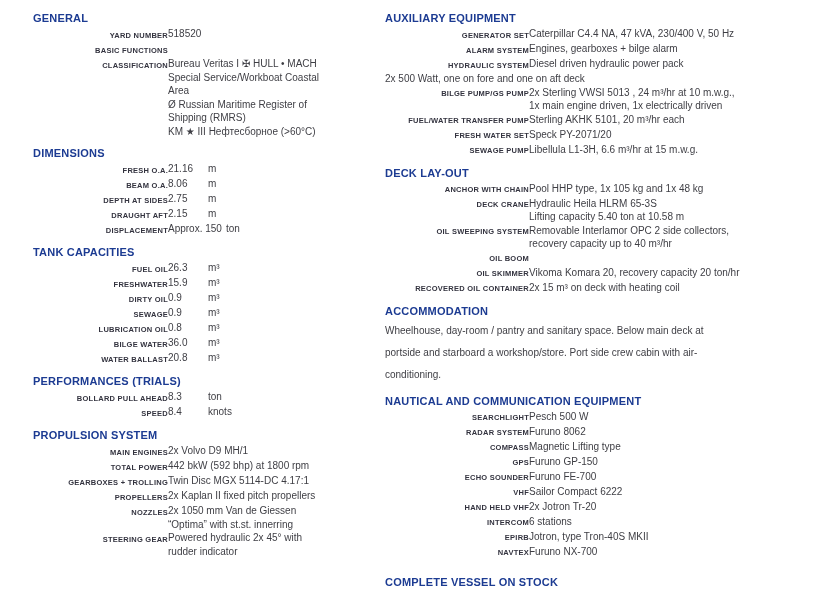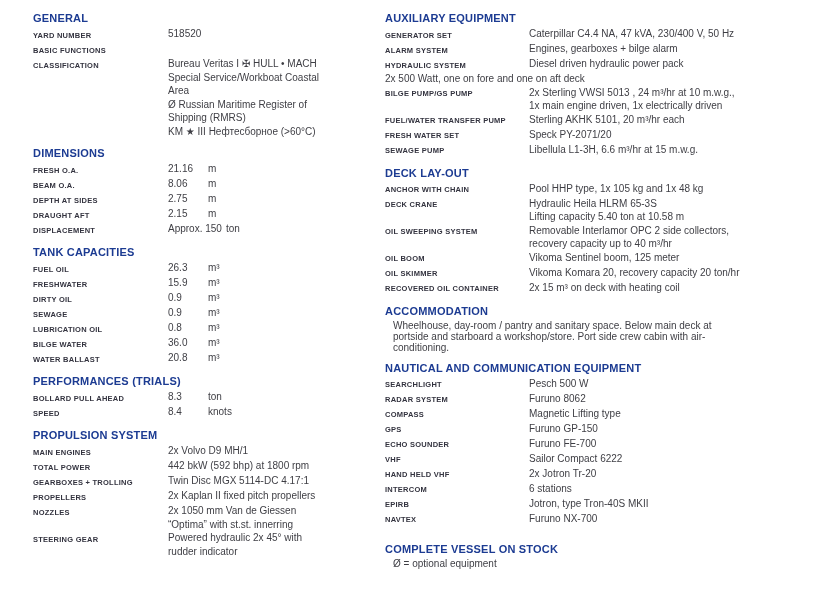--- a/index.html
+++ b/index.html
@@ -21,7 +21,7 @@
   .row{display:flex;align-items:flex-start;}
   .lbl{
     flex:0 0 135px;font-size:7.5px;font-weight:bold;color:#33333f;
-    letter-spacing:.25px;line-height:13.5px;padding-top:1.5px;
+    letter-spacing:.25px;line-height:13.5px;padding-top:1.5px;text-align:right;
   }
   .col-right .lbl{flex:0 0 144px;}
   .val{

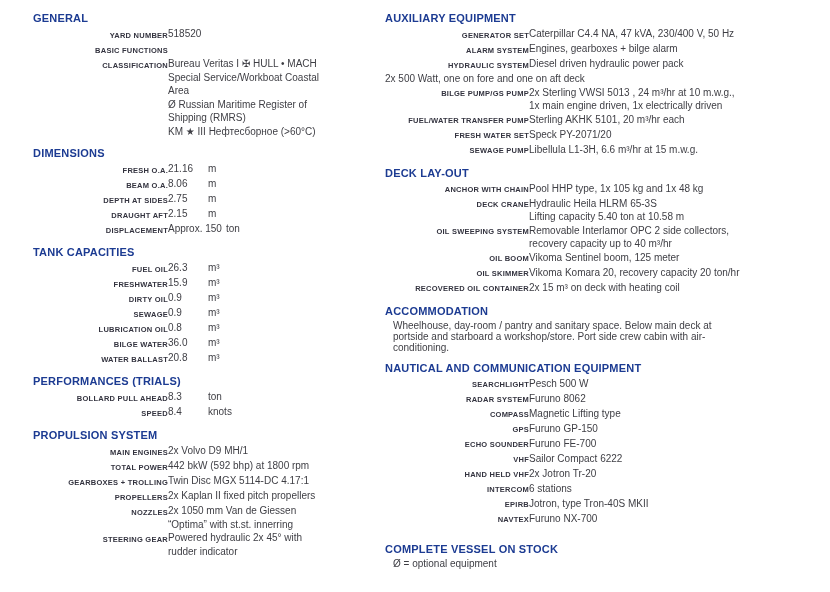--- a/index.html
+++ b/index.html
@@ -261,7 +261,6 @@
     </div>
     <div class="row">
       <span class="lbl">OIL BOOM</span>
-      <span class="val">Vikoma Sentinel boom, 125 meter</span>
     </div>
     <div class="row">
       <span class="lbl">OIL SKIMMER</span>

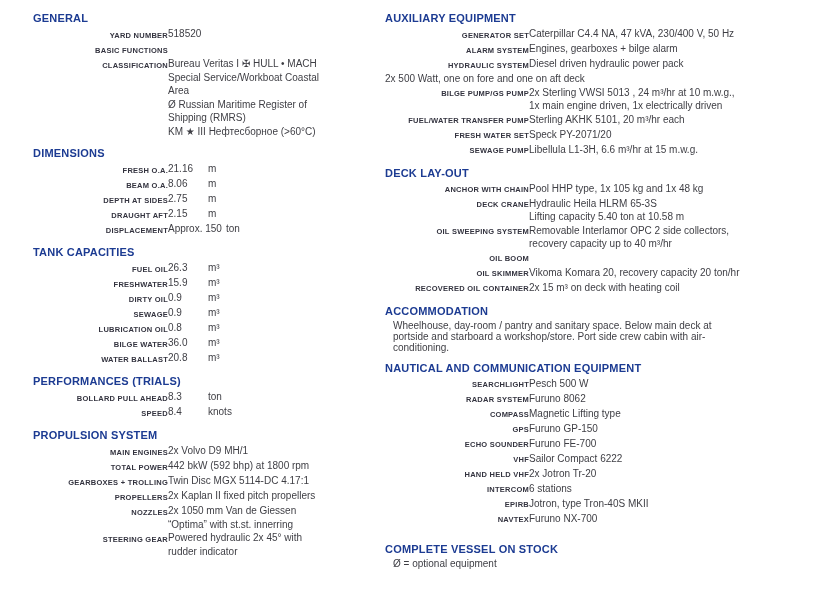--- a/index.html
+++ b/index.html
@@ -32,9 +32,8 @@
   .n{min-width:36px;text-align:left;white-space:nowrap;}
   .u{margin-left:4px;}
   .para{
-    font-size:10px;color:#3e3e44;line-height:11px;white-space:pre-line;
+    font-size:10px;color:#3e3e44;line-height:22px;white-space:pre-line;
     margin-top:2px;
-    margin-left:8px;
   }
   .sec-stock{margin-top:16px;}
 </style>

